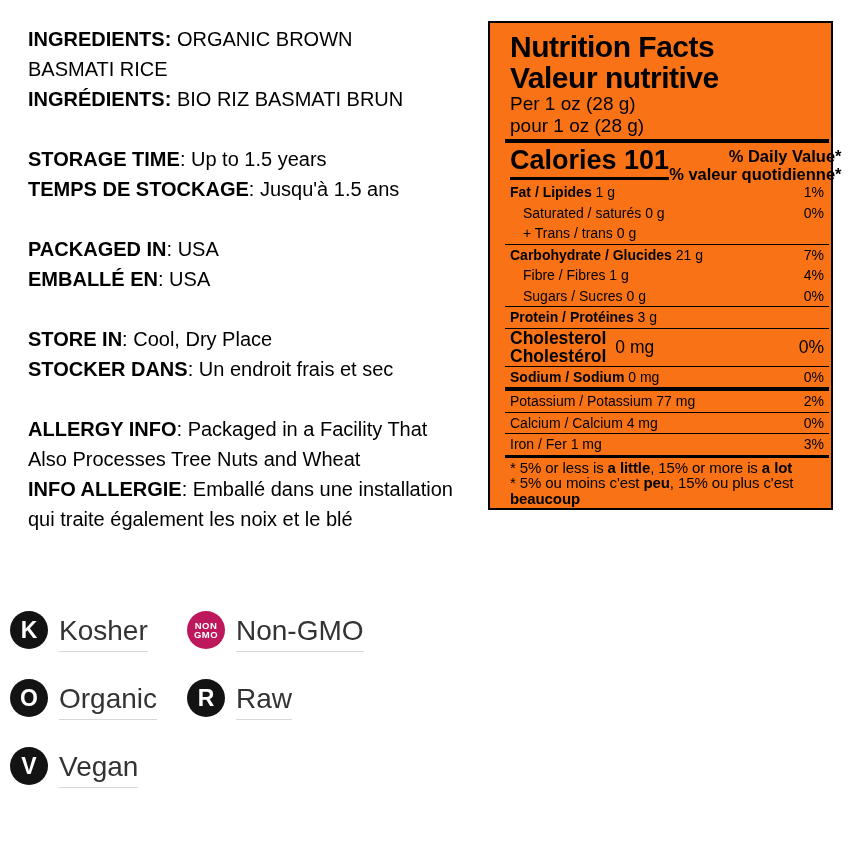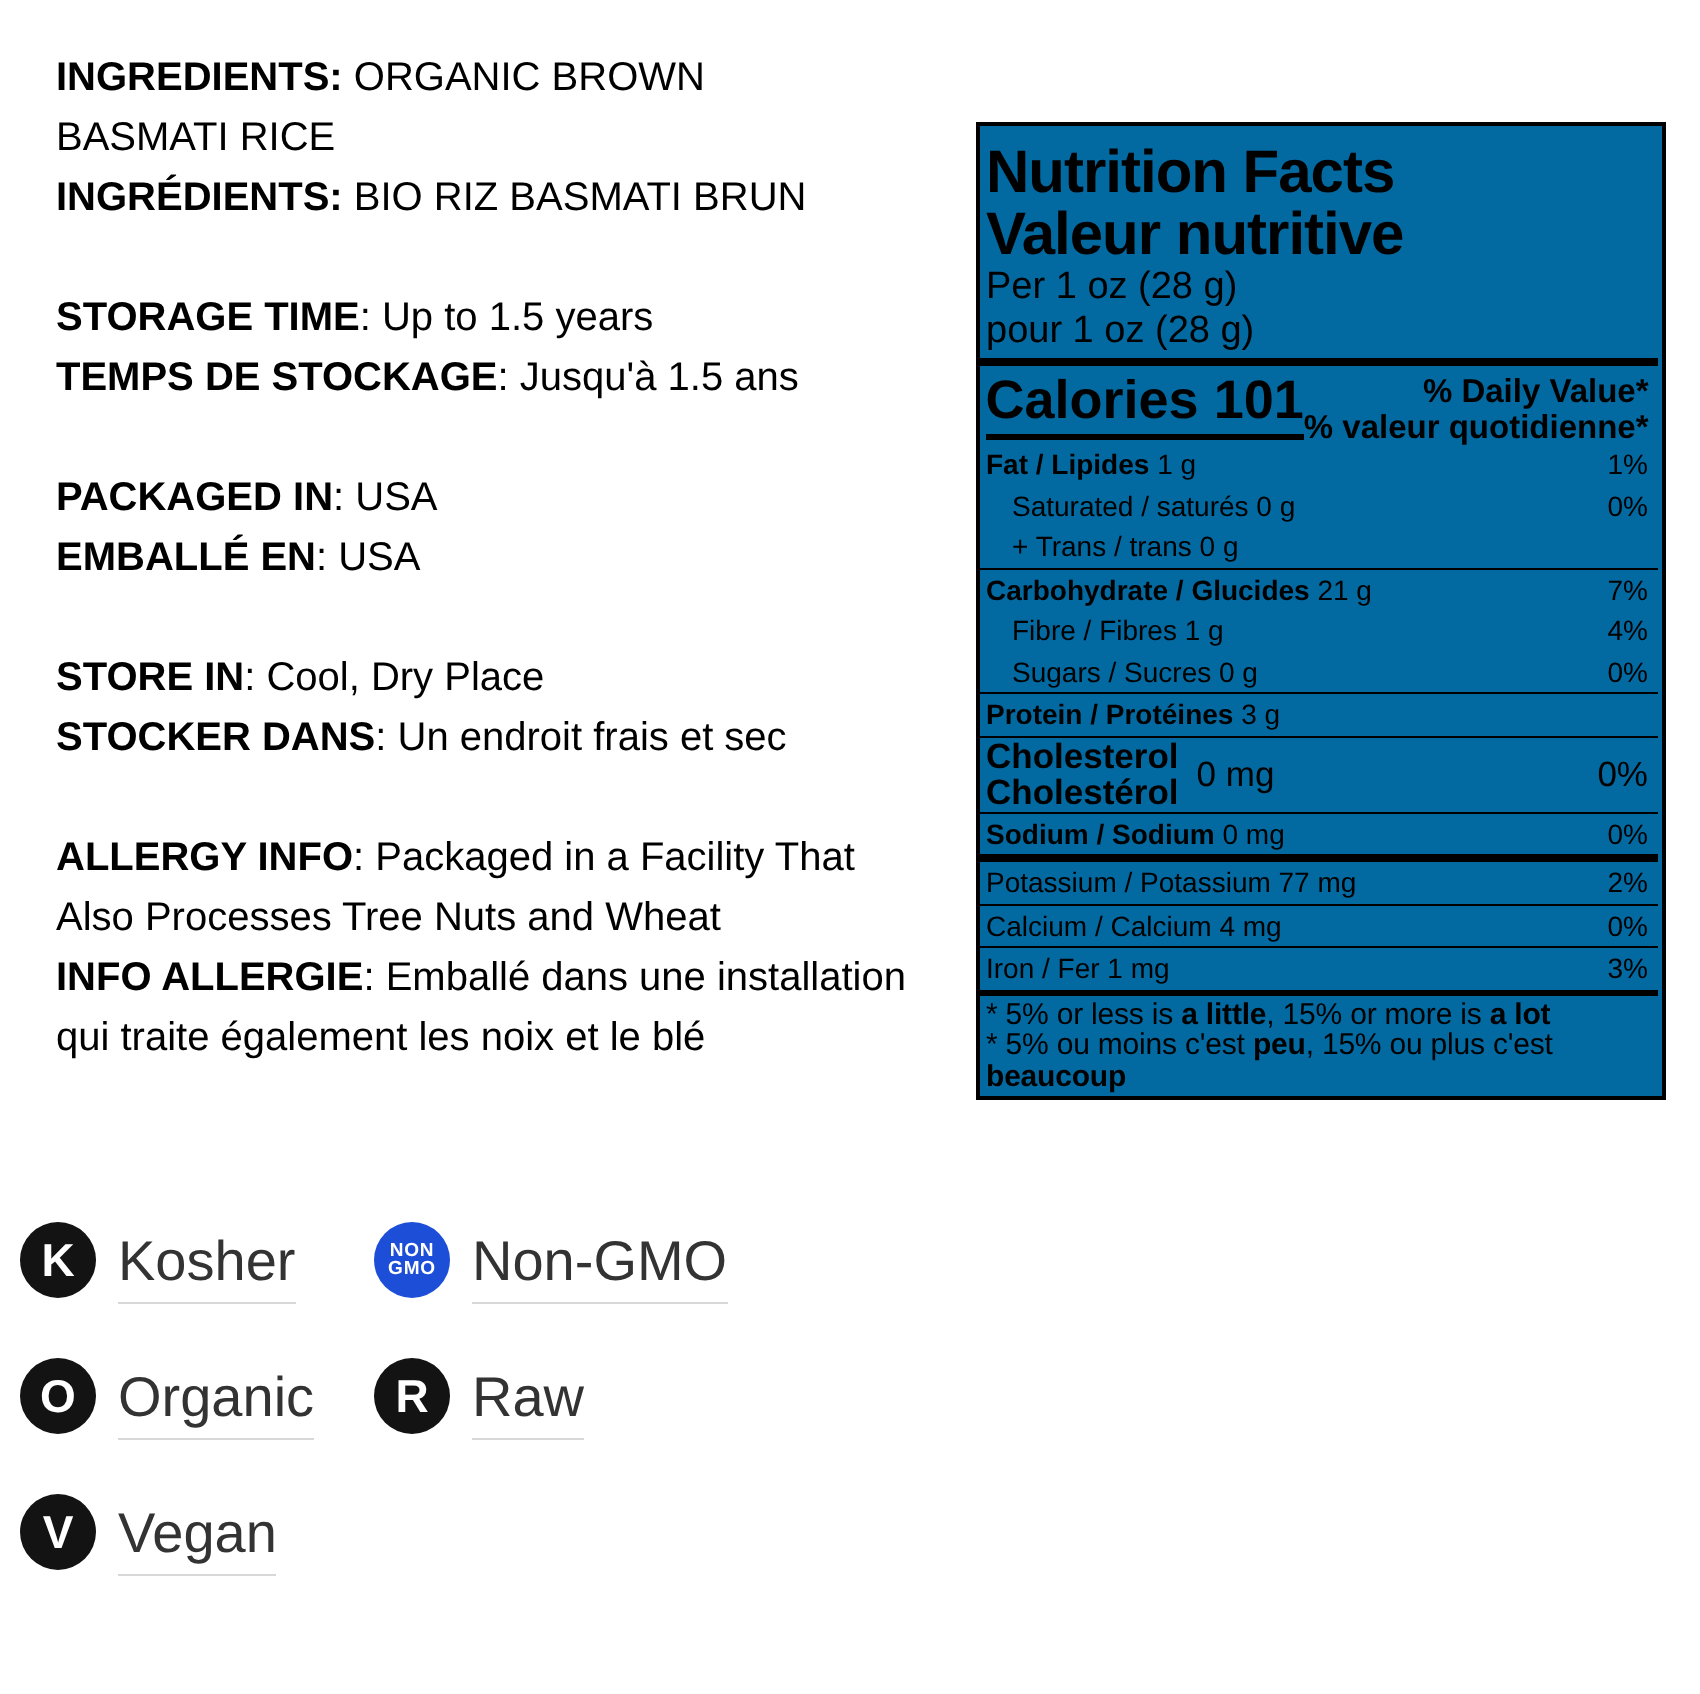--- a/index.html
+++ b/index.html
@@ -20,7 +20,7 @@
   
   #nutrition-panel {
     position: absolute; left: 488px; top: 21px; width: 345px; height: 489px;
-    border: 2px solid #000; background: #0369a1; padding: 8px 7px 0 3px; margin-top: 40px;
+    border: 2px solid #000; background: #f97316; padding: 8px 7px 0 20px;
   }
   .nf-title { font-weight: bold; font-size: 30px; line-height: 31px; letter-spacing: -0.5px; white-space: nowrap; }
   .nf-serving { font-size: 19px; line-height: 22px; white-space: nowrap; }

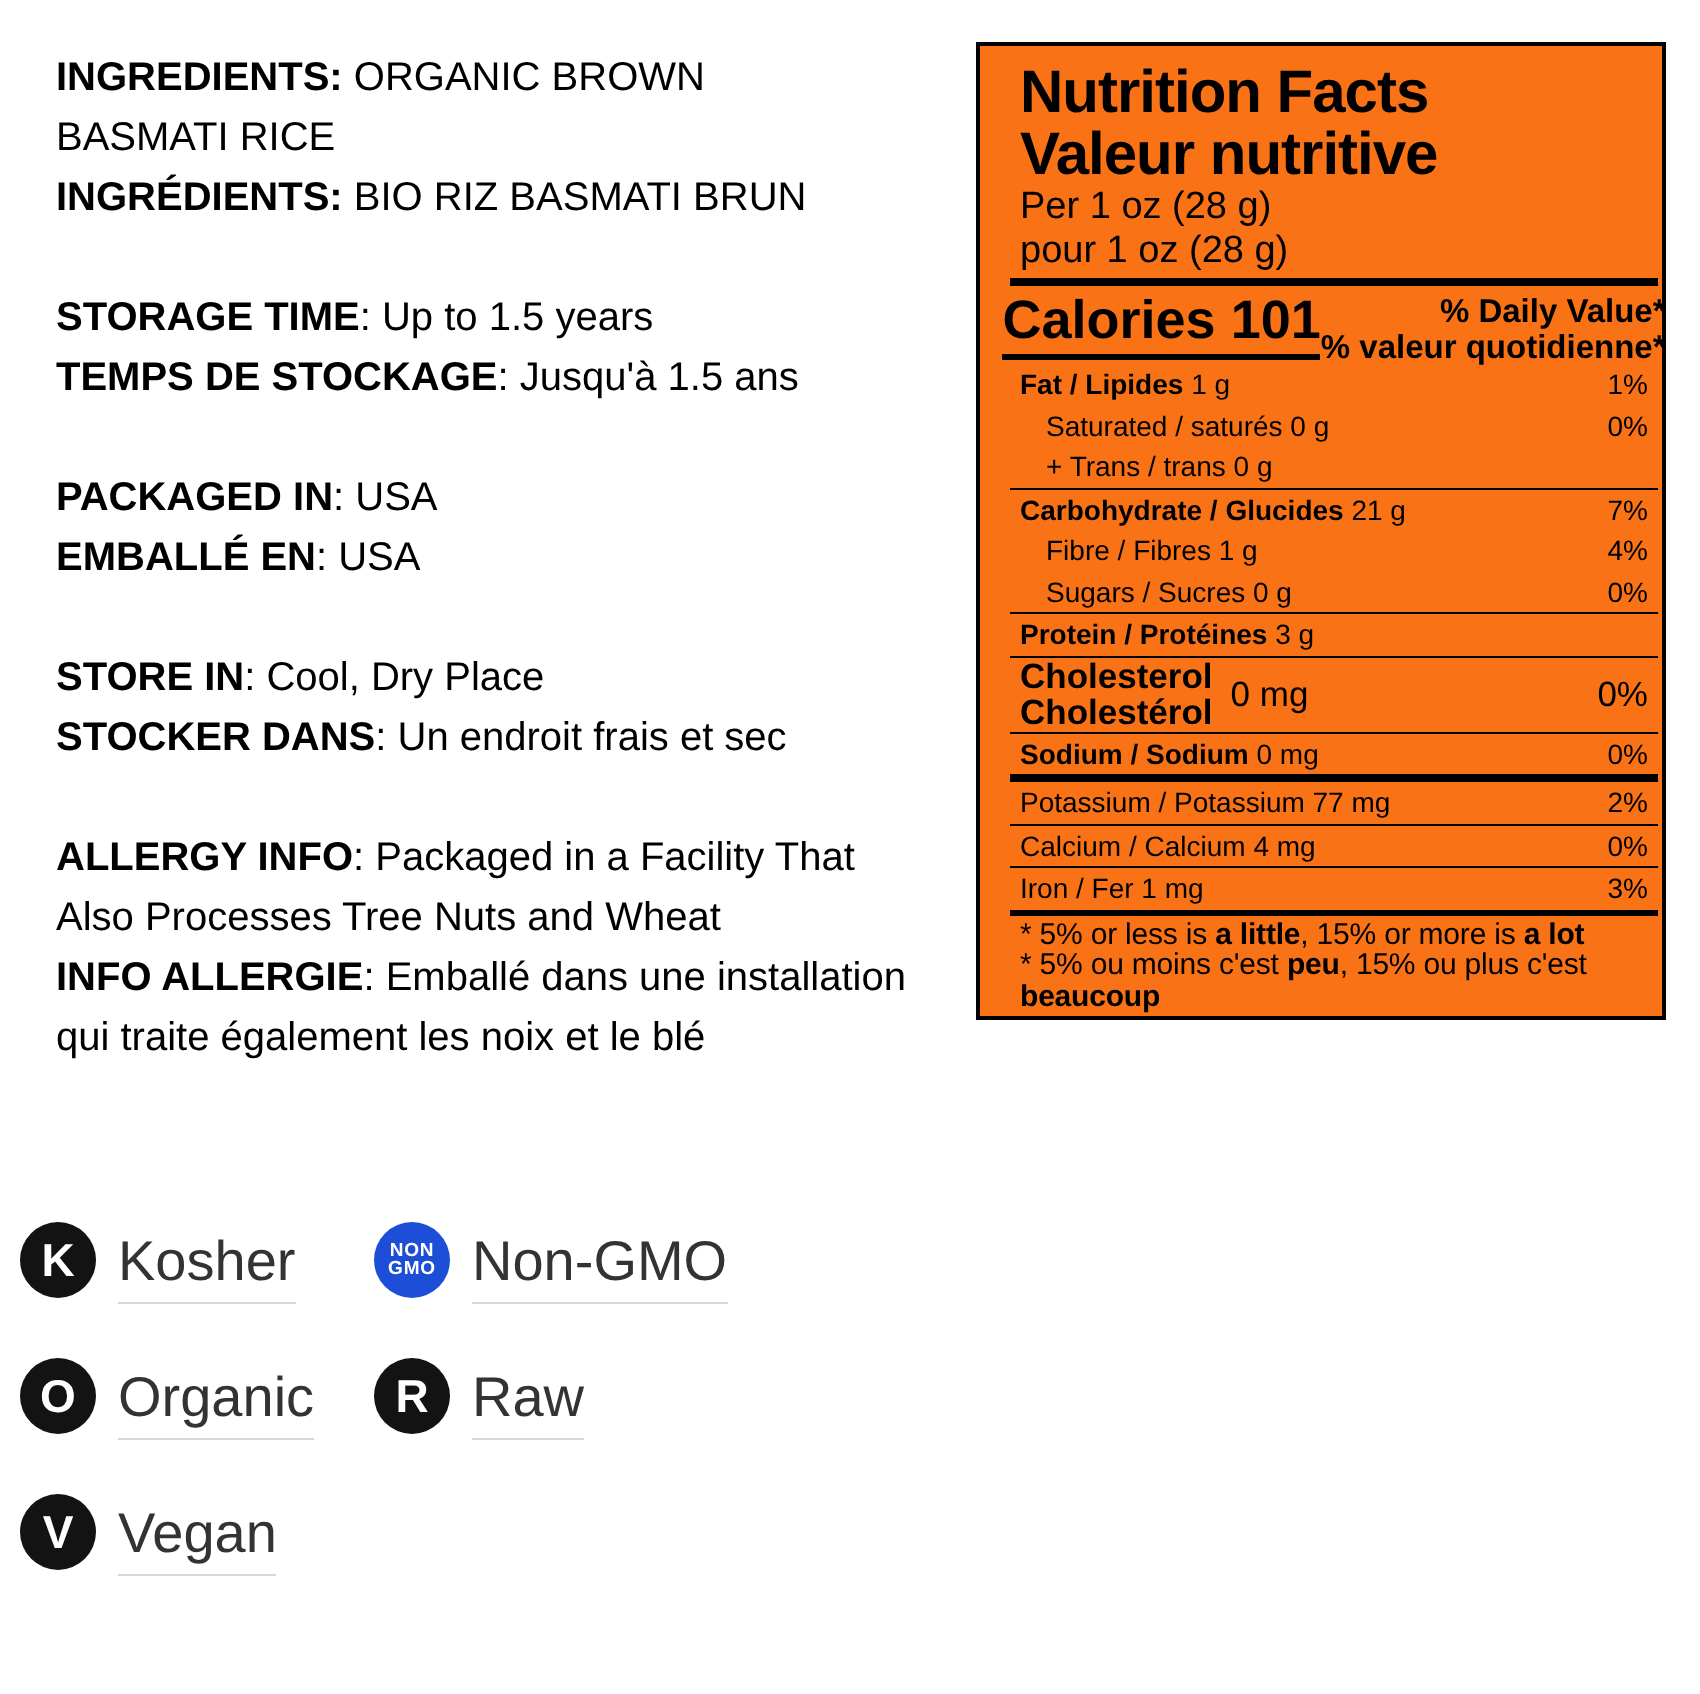--- a/index.html
+++ b/index.html
@@ -30,7 +30,7 @@
   .sep.thick3 { height: 3px; }
   #top-bar { margin-top: 2px; }
 
-  .calories-row { display: flex; justify-content: center; align-items: flex-start; padding-top: 2px; height: 39px; }
+  .calories-row { display: flex; justify-content: space-between; align-items: flex-start; padding-top: 2px; height: 39px; }
   .cal-text { font-weight: bold; font-size: 27px; line-height: 30px; border-bottom: 3px solid #000; padding-bottom: 2px; white-space: nowrap; }
   .dv-head { text-align: right; font-weight: bold; font-size: 16.5px; line-height: 18px; padding-top: 2px; white-space: nowrap; }
 

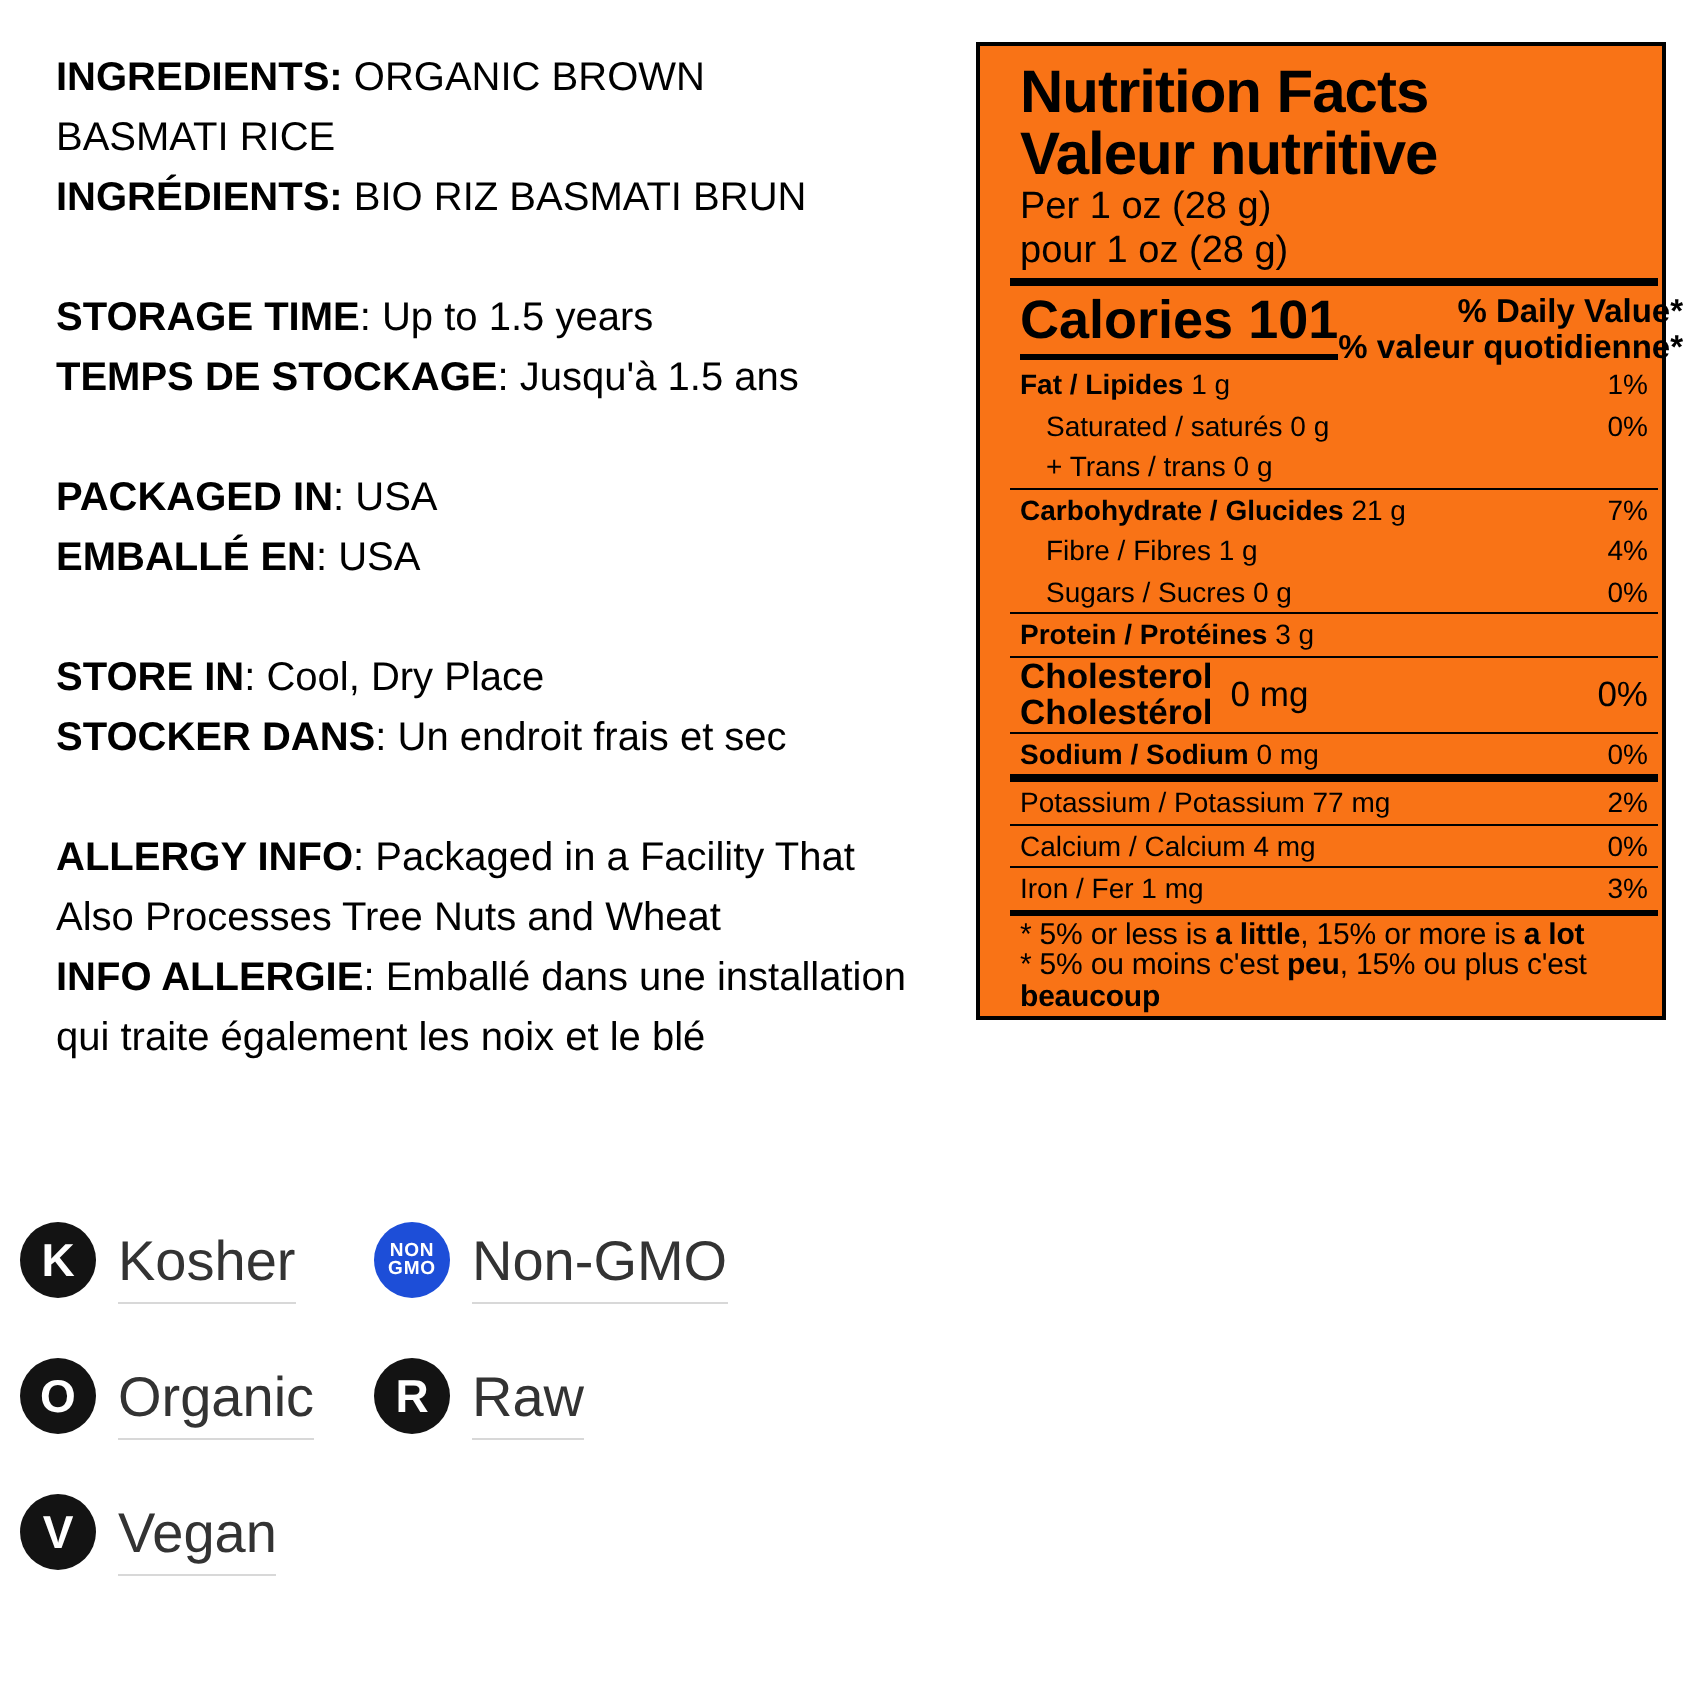--- a/index.html
+++ b/index.html
@@ -187,7 +187,7 @@
         <span class="badge-label" style="color: rgb(51, 51, 51); border-bottom: 1px solid rgb(216, 216, 216);">Kosher</span>
       </div>
       <div class="badge-item">
-        <div class="badge-circle" style="background: #1d4ed8; color: rgb(255, 255, 255);">
+        <div class="badge-circle" style="background: #be185d; color: rgb(255, 255, 255);">
           <div class="badge-small-line">NON</div>
           <div class="badge-small-line">GMO</div>
         </div>

